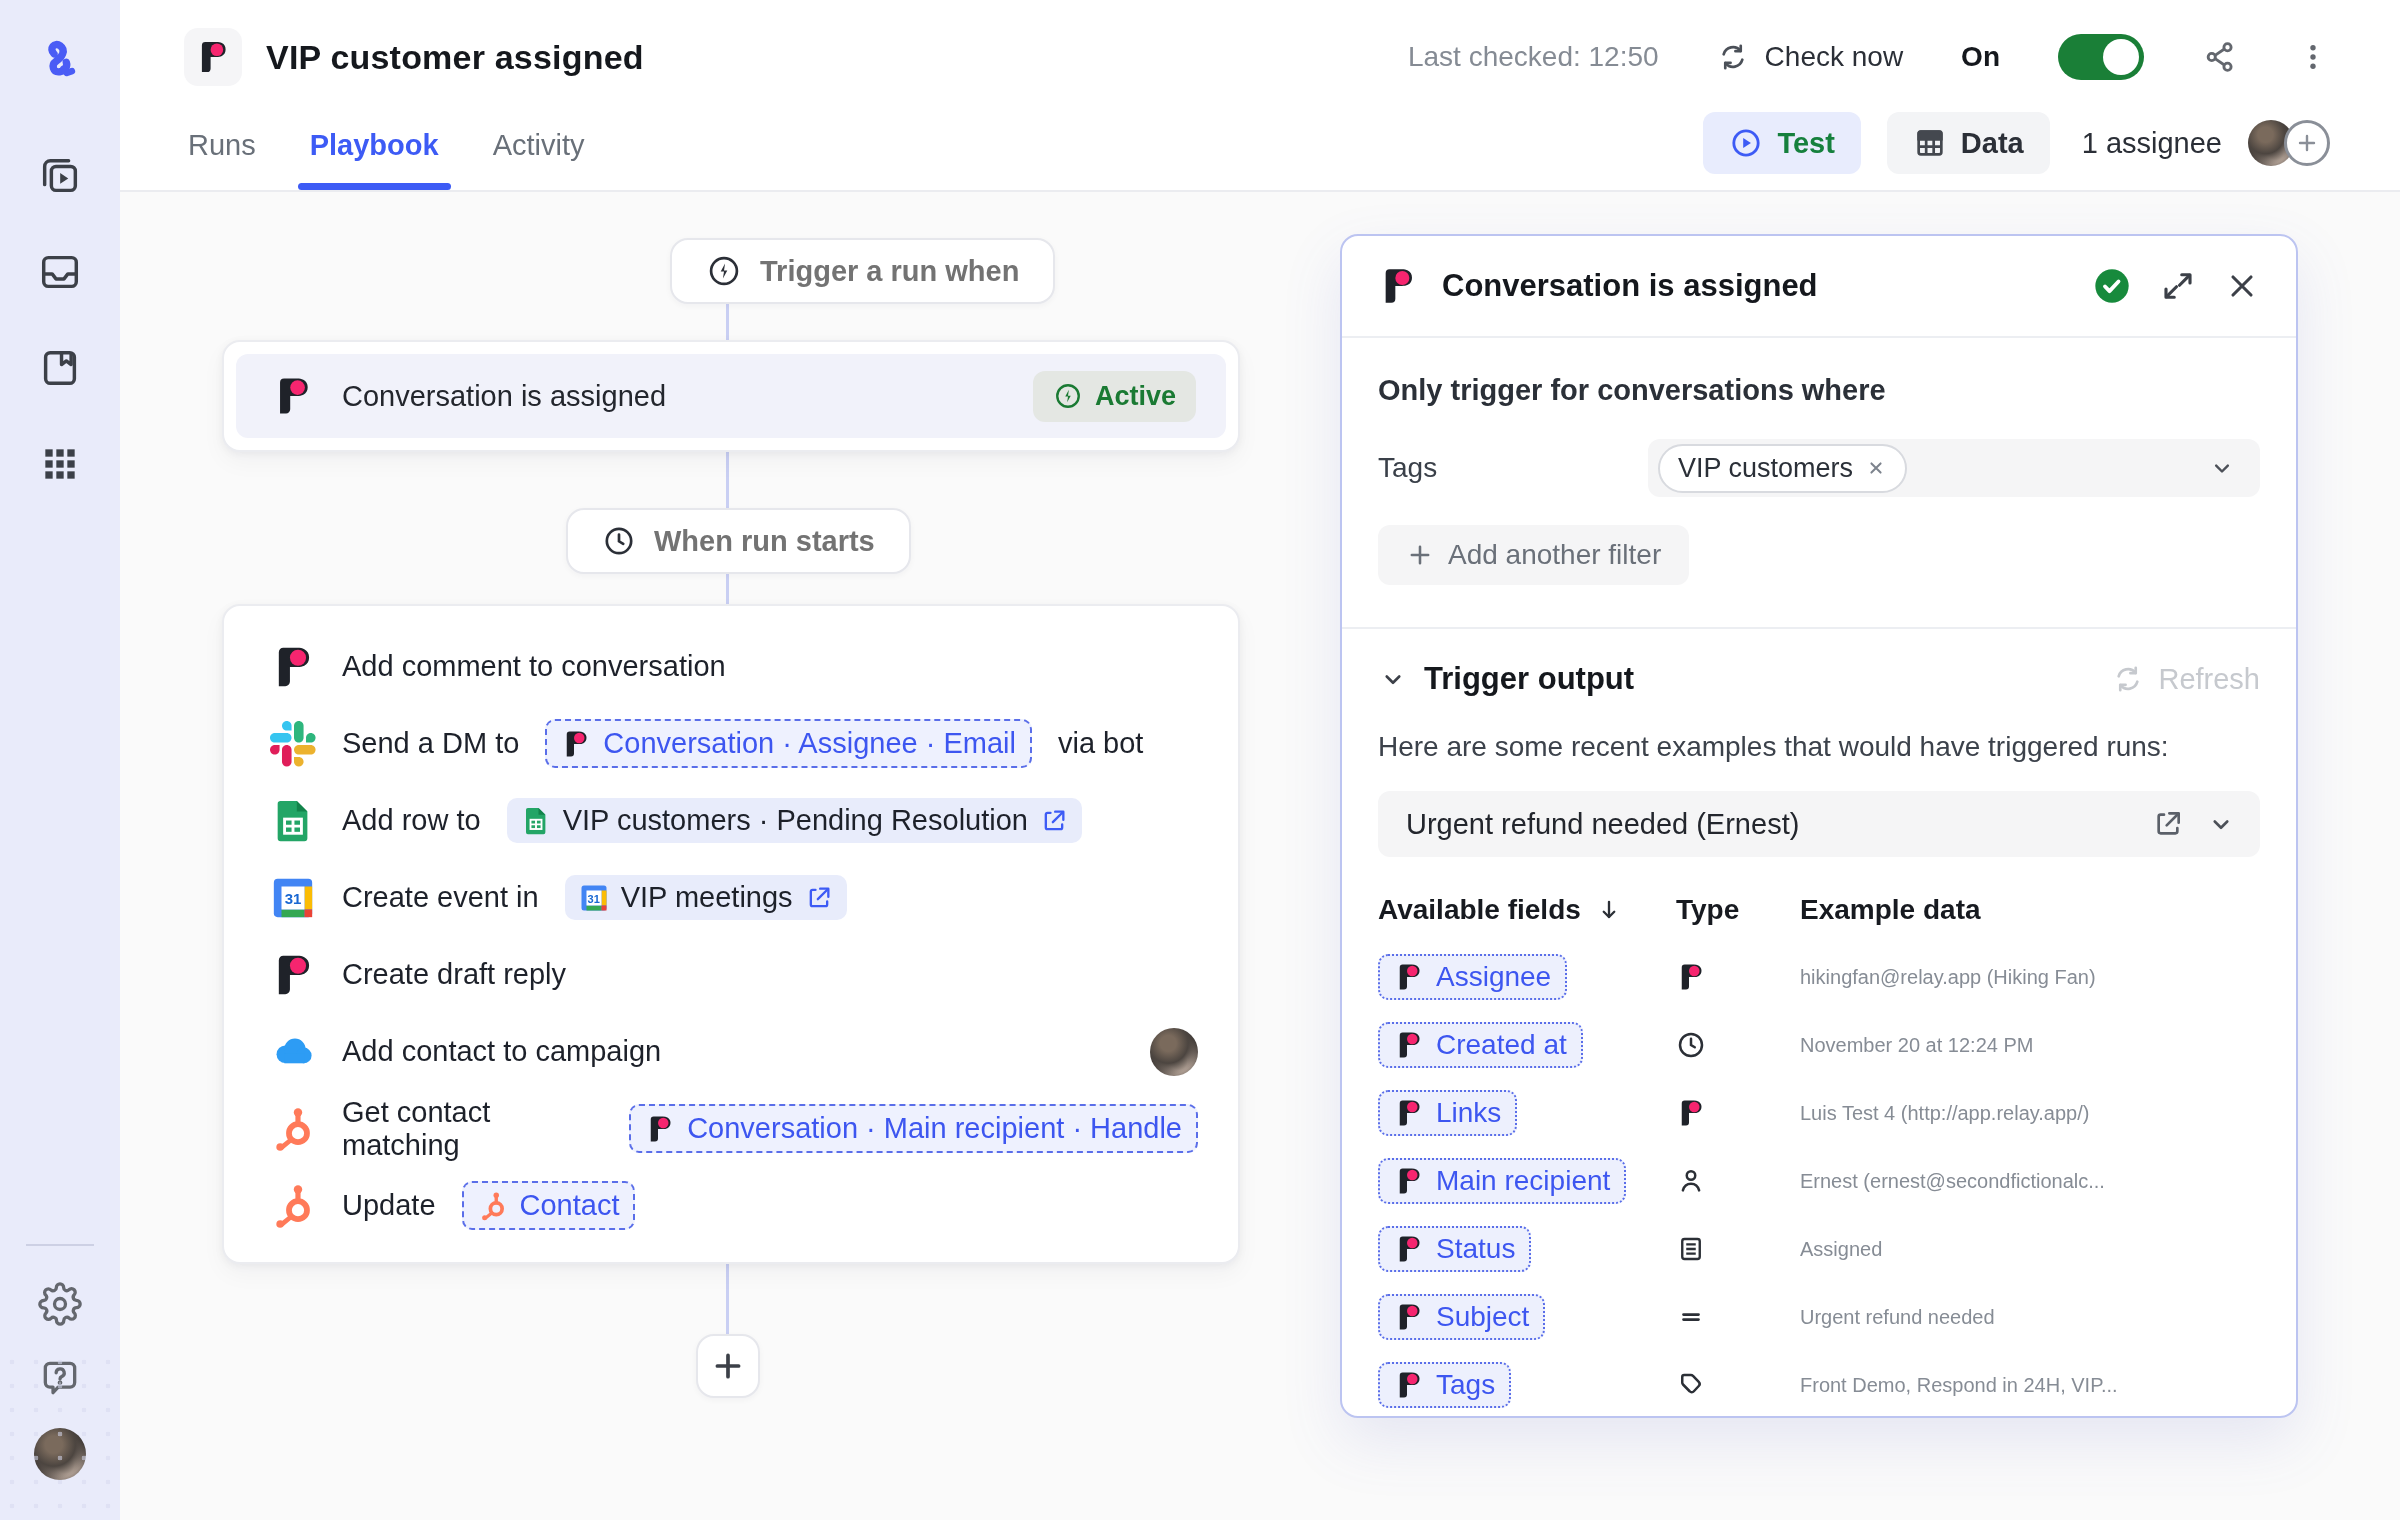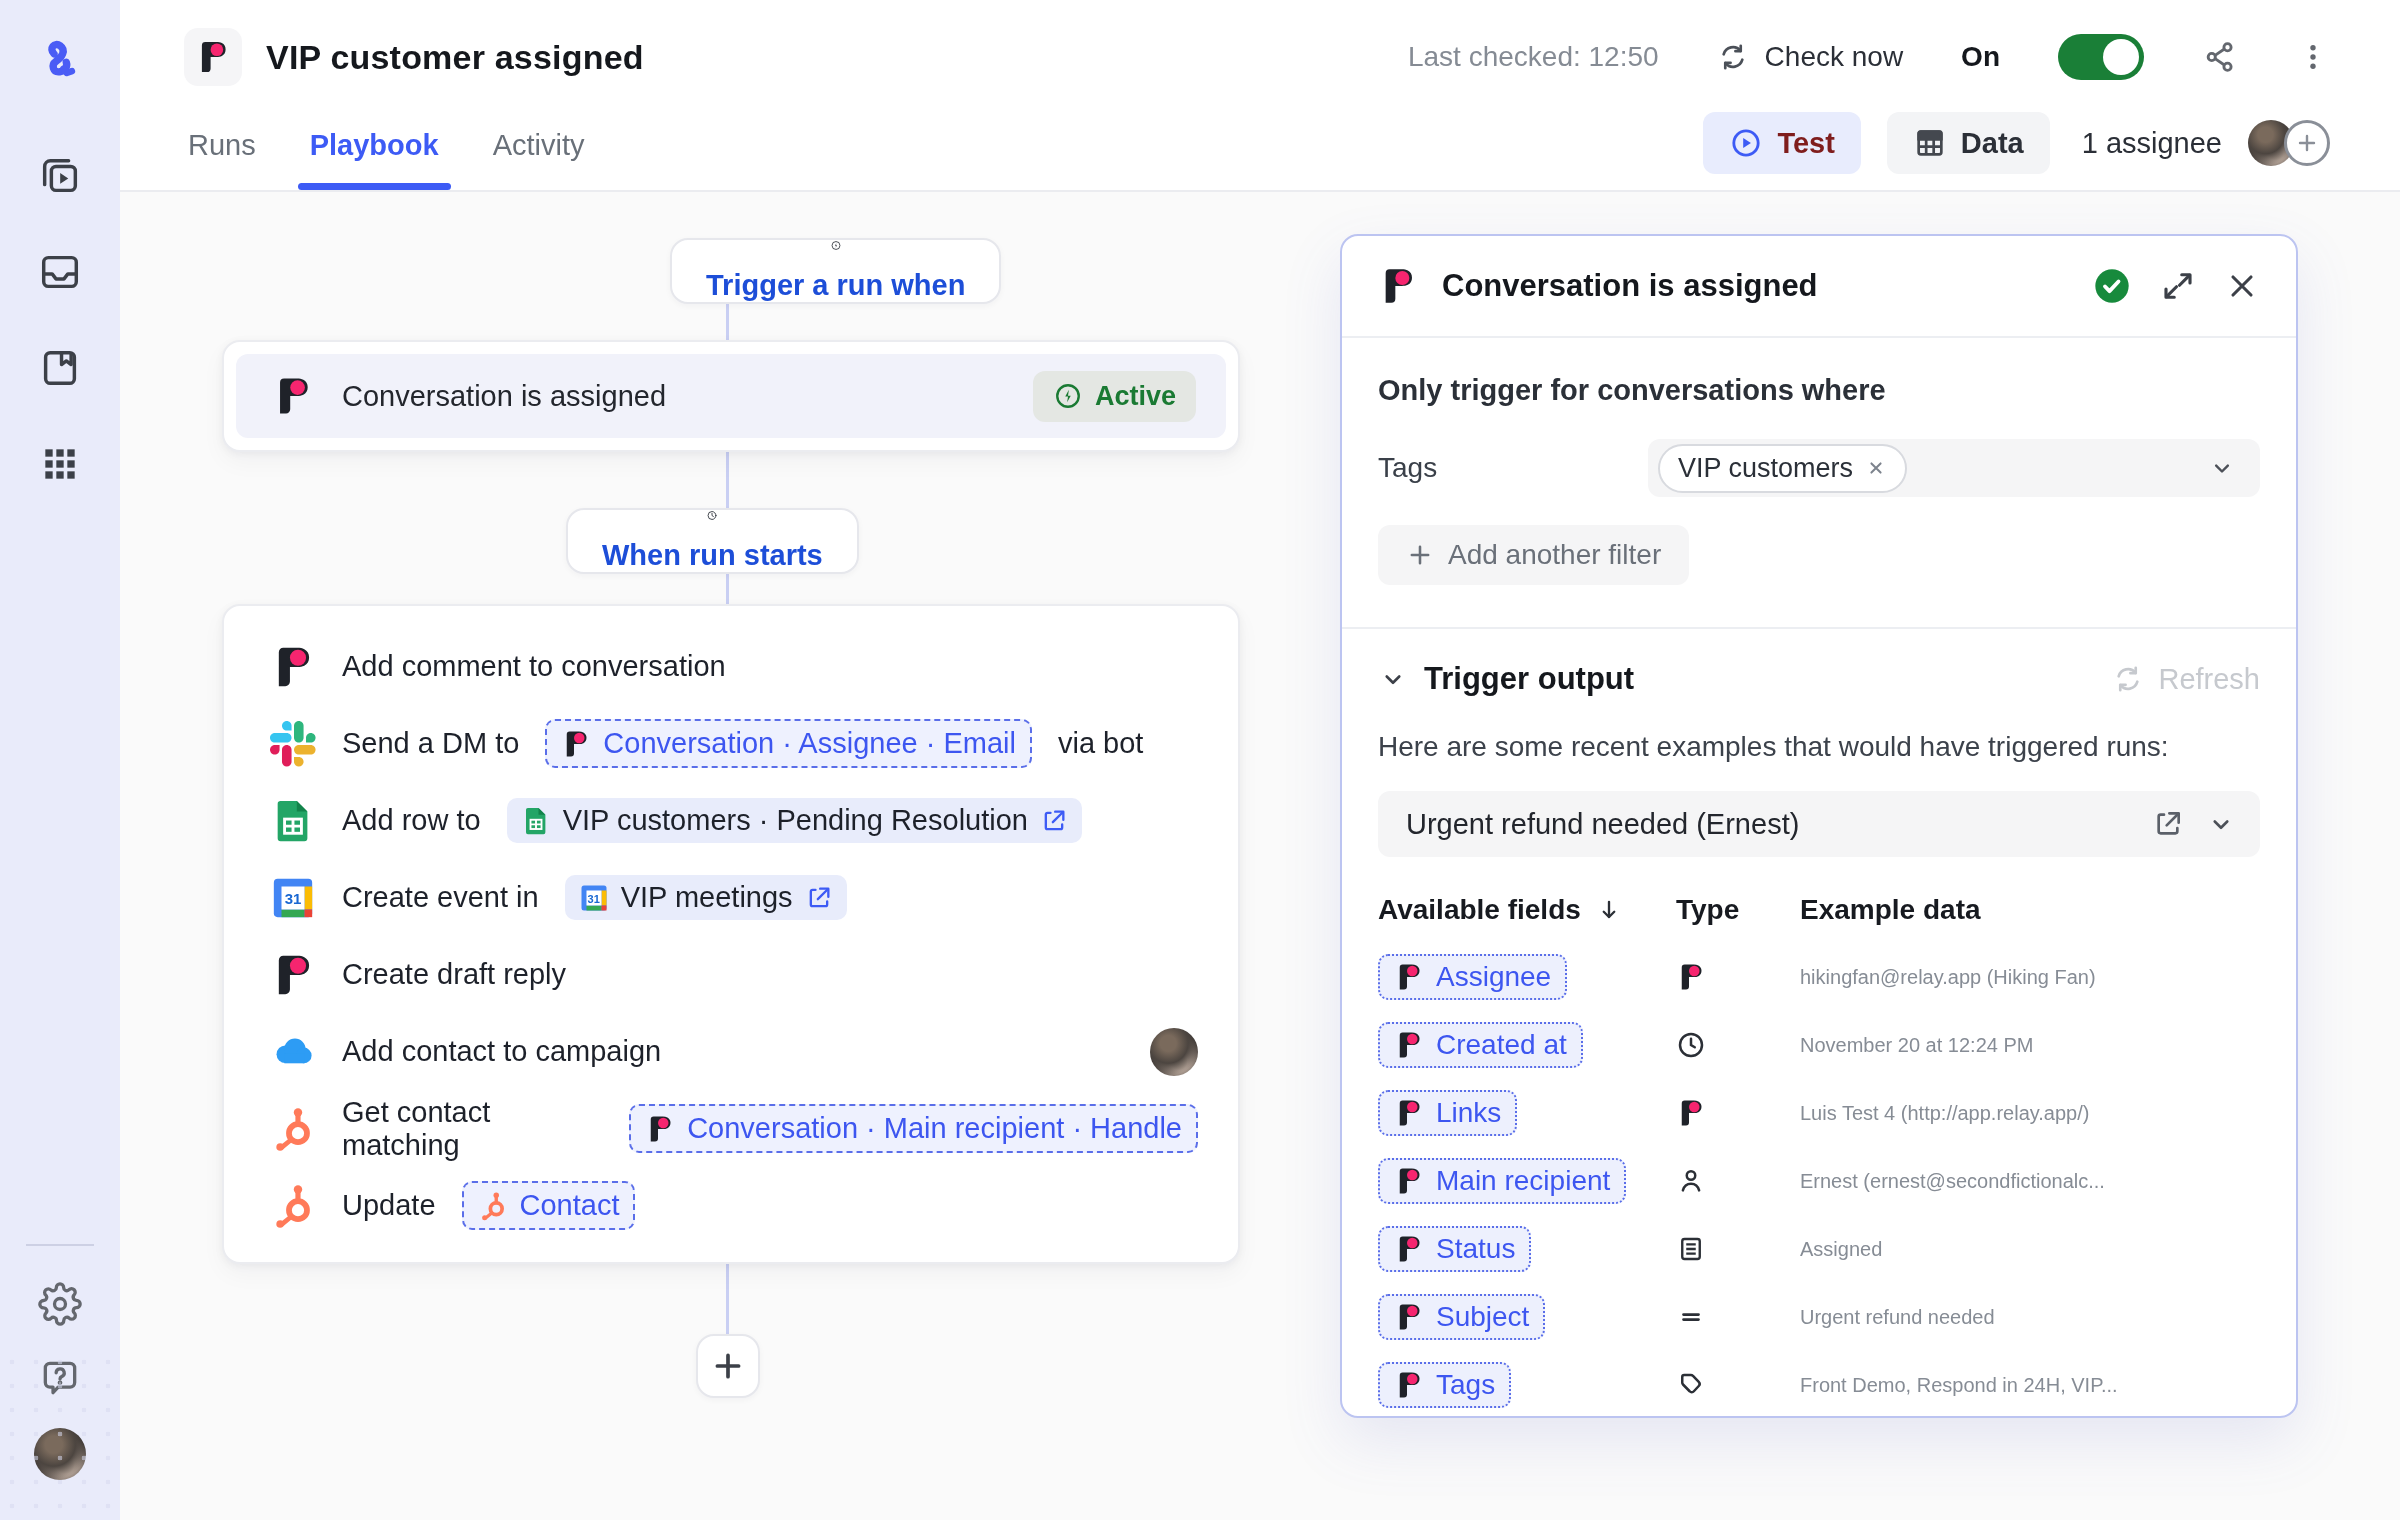--- a/index.html
+++ b/index.html
@@ -36,7 +36,7 @@
   .tab.active::after { content:""; position:absolute; left:-8px; right:-8px; bottom:0; height:7px; border-radius:4px; background:#3d5bf5; }
   .row2-right { margin-left:auto; display:flex; align-items:center; gap:26px; padding-bottom:16px; }
   .btn { display:flex; align-items:center; gap:14px; height:62px; padding:0 26px; border-radius:12px; font-size:29px; font-weight:600; cursor:pointer; }
-  .btn-test { background:#e8ecfd; color:#7f1d1d; }
+  .btn-test { background:#e8ecfd; color:#15803d; }
   .btn-data { background:#f3f4f6; color:#2b2f37; }
   .assignee-label { font-size:29px; color:#2b2f37; margin-left:6px; }
   .assignee-cluster { display:flex; align-items:center; }

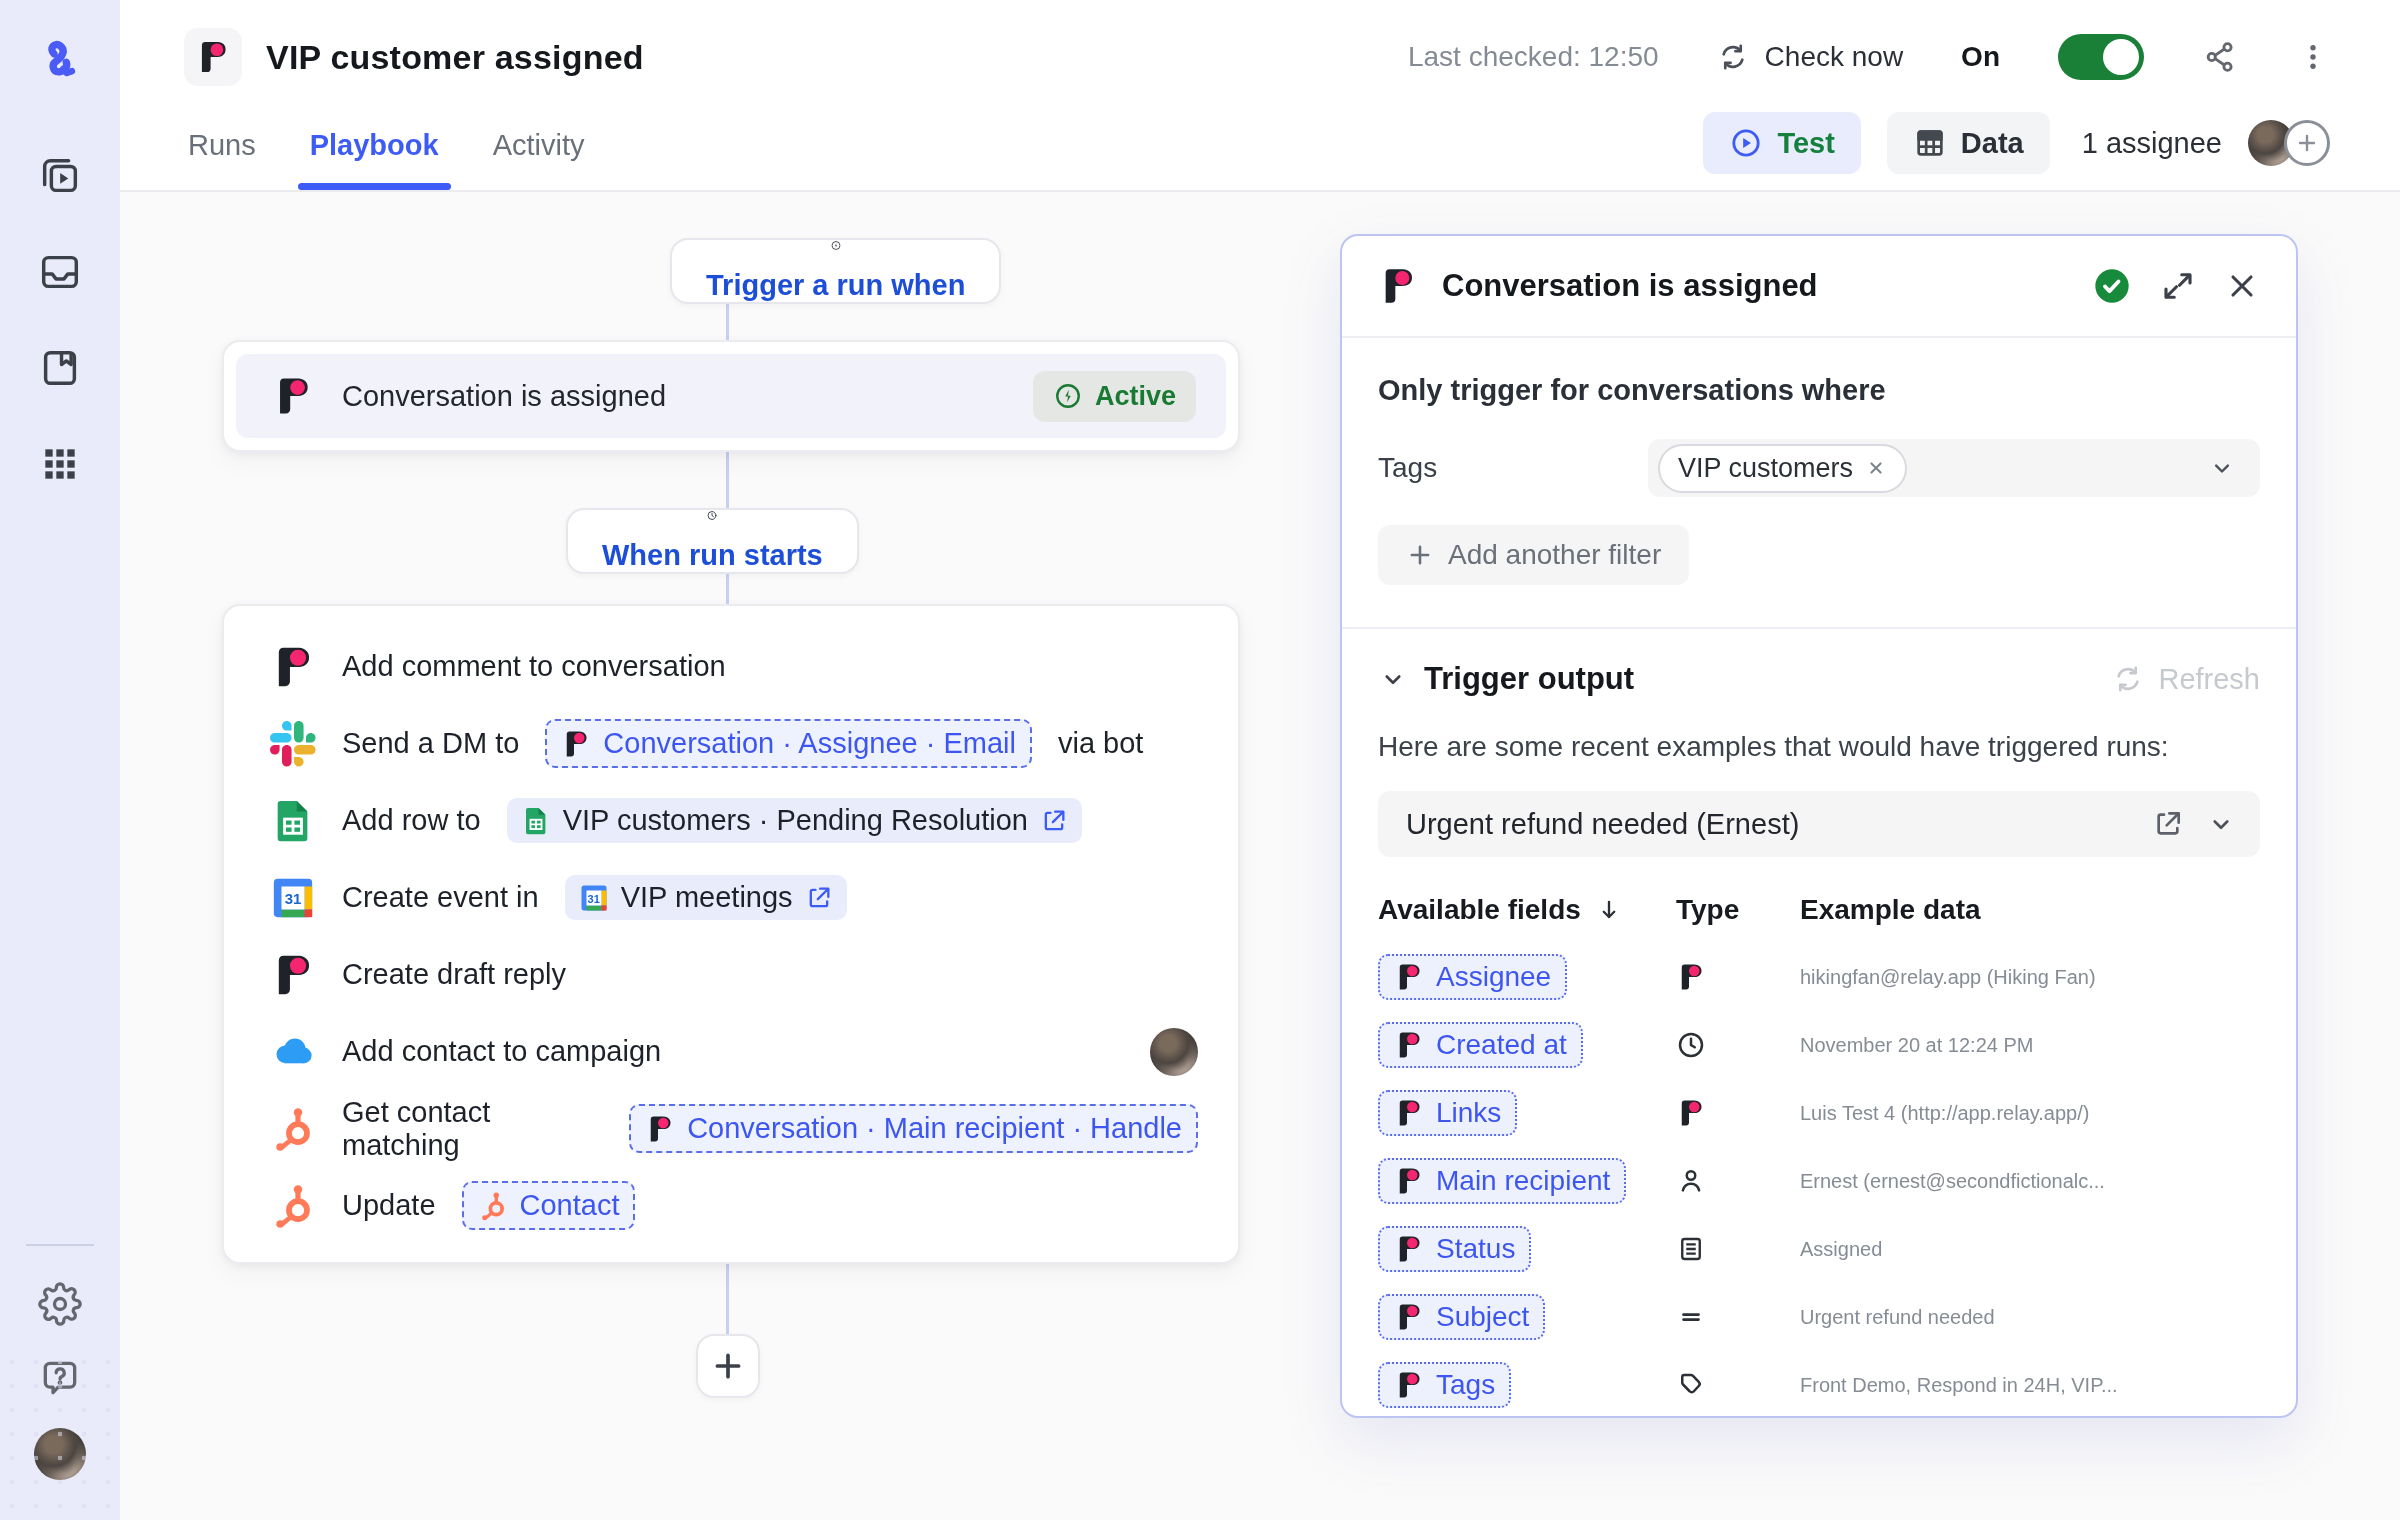--- a/index.html
+++ b/index.html
@@ -46,7 +46,7 @@
   
   .canvas { position:absolute; left:120px; right:0; top:194px; bottom:0; }
   .connector { position:absolute; width:3px; background:#c9cff3; left:606px; }
-  .pill { position:absolute; background:#fff; border:2px solid #e6e7ec; border-radius:18px; display:flex; align-items:center; gap:18px; padding:0 34px; height:66px; font-size:29px; font-weight:600; color:#1d4ed8; box-shadow:0 2px 6px rgba(20,24,40,.04);flex-direction:column; }
+  .pill { position:absolute; background:#fff; border:2px solid #e6e7ec; border-radius:18px; display:flex; align-items:center; gap:18px; padding:0 34px; height:66px; font-size:29px; font-weight:600; color:#737373; box-shadow:0 2px 6px rgba(20,24,40,.04); }
   .card { position:absolute; left:102px; width:1018px; background:#fff; border:2px solid #ebecf0; border-radius:18px; box-shadow:0 2px 8px rgba(20,24,40,.05), 0 10px 24px rgba(20,24,40,.04); }
   .trigger-card { top:146px; height:112px; padding:12px; cursor:pointer; }
   .trigger-inner { background:#f1f2fa; border-radius:12px; height:100%; display:flex; align-items:center; padding:0 30px 0 36px; gap:28px; }

